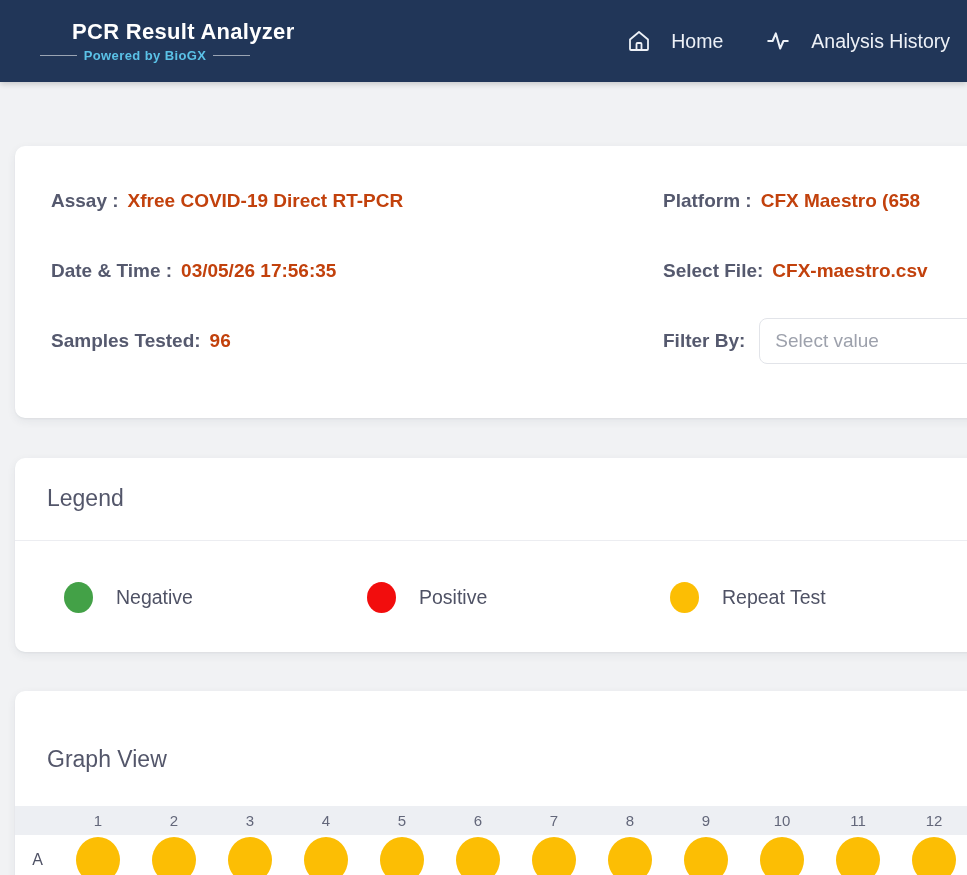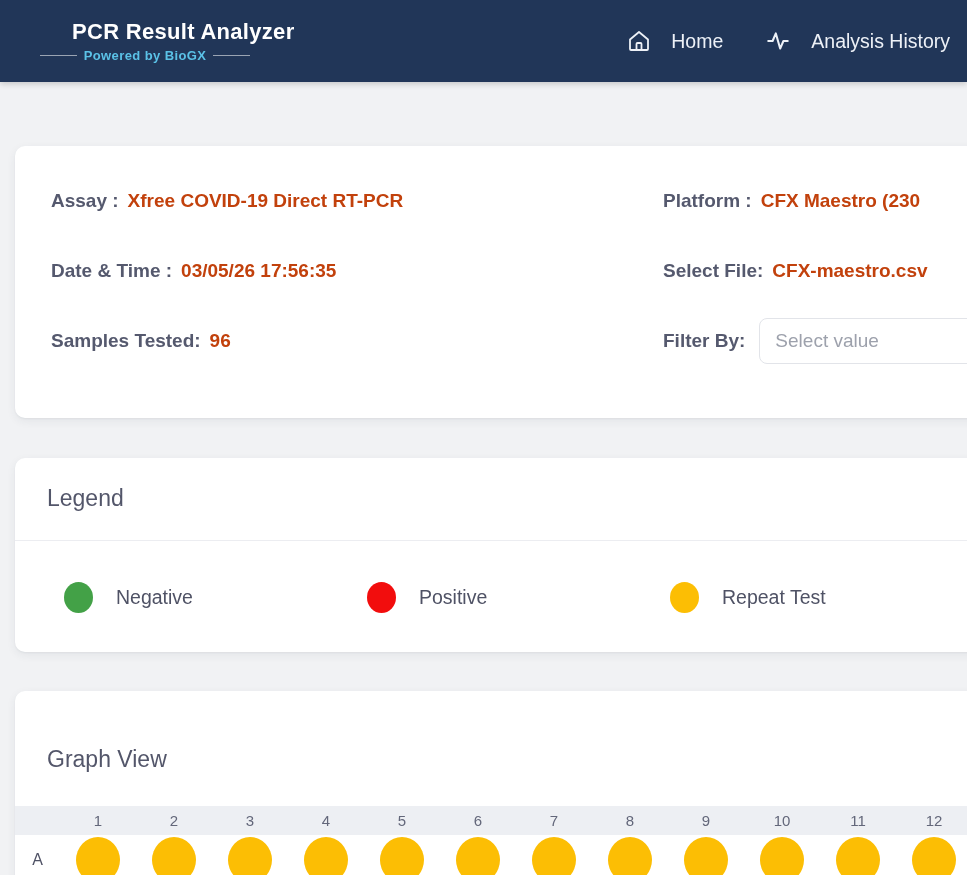--- a/index.html
+++ b/index.html
@@ -129,7 +129,7 @@
     <div>
       <div class="info-row">
         <span class="info-label">Platform :</span>
-        <span class="info-value">CFX Maestro (230</span>
+        <span class="info-value">CFX Maestro (658</span>
       </div>
       <div class="info-row">
         <span class="info-label">Select File:</span>

